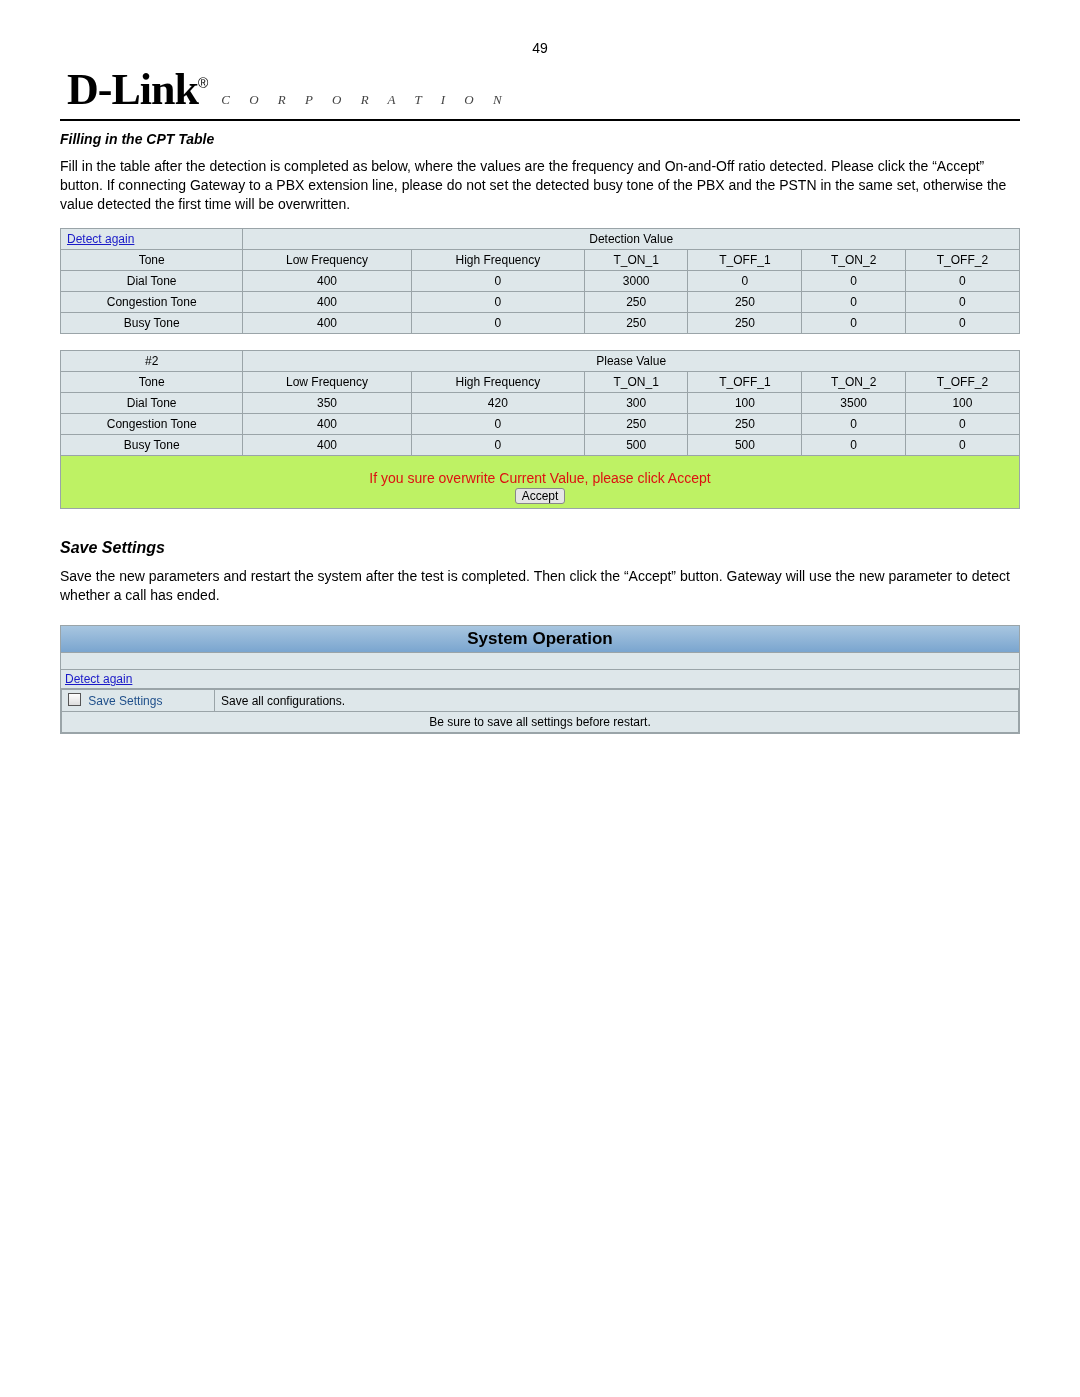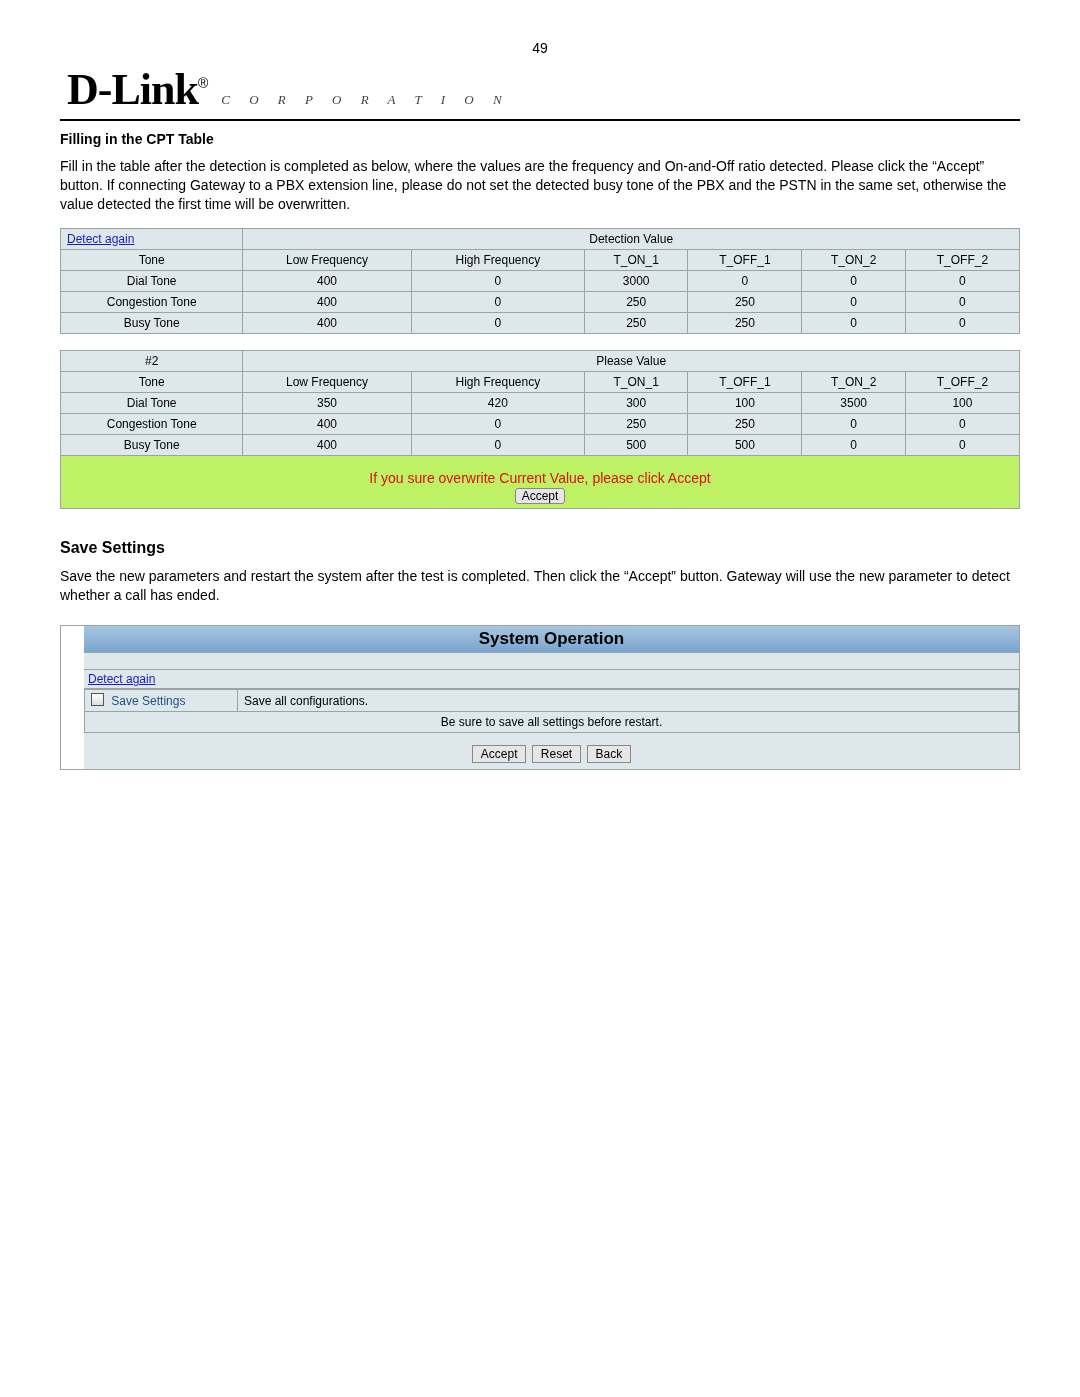--- a/index.html
+++ b/index.html
@@ -53,6 +53,7 @@
     font-weight: bold;
     font-size: 14px;
     margin: 6px 0 10px 0;
+    font-style: italic;
   }
   .section-title.big {
     font-size: 16px;

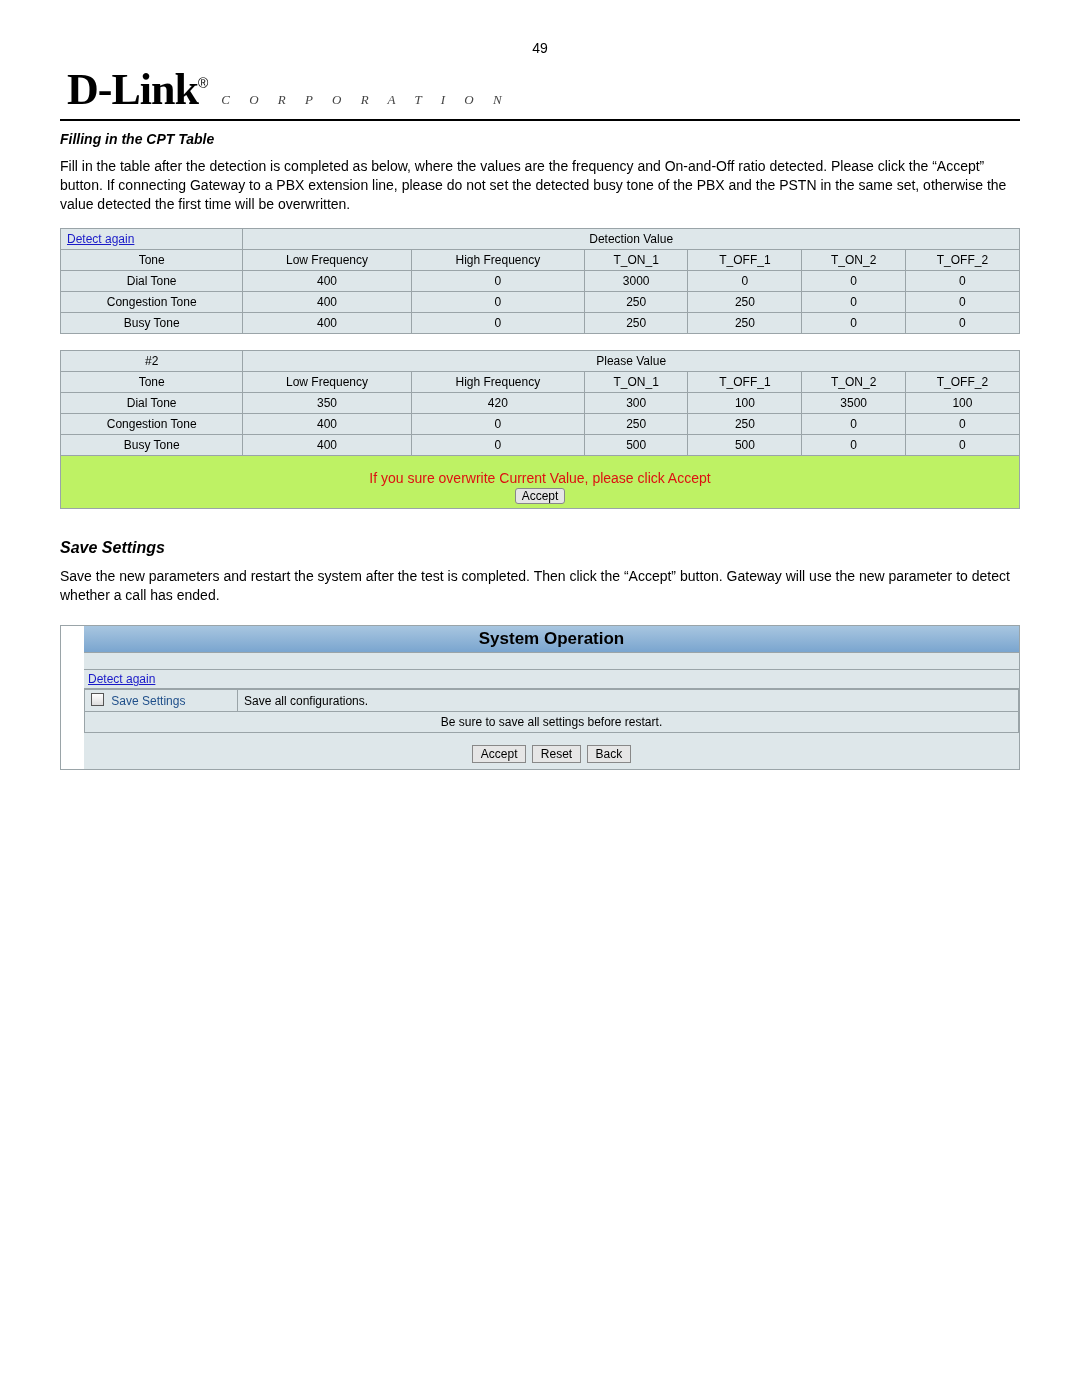--- a/index.html
+++ b/index.html
@@ -115,7 +115,6 @@
     margin-top: 21px;
     font-family: Verdana, Arial, sans-serif;
     font-size: 12px;
-    padding-left: 23px;
   }
   .sysop-title {
     background: linear-gradient(#a8c6e0, #7aa5cf);

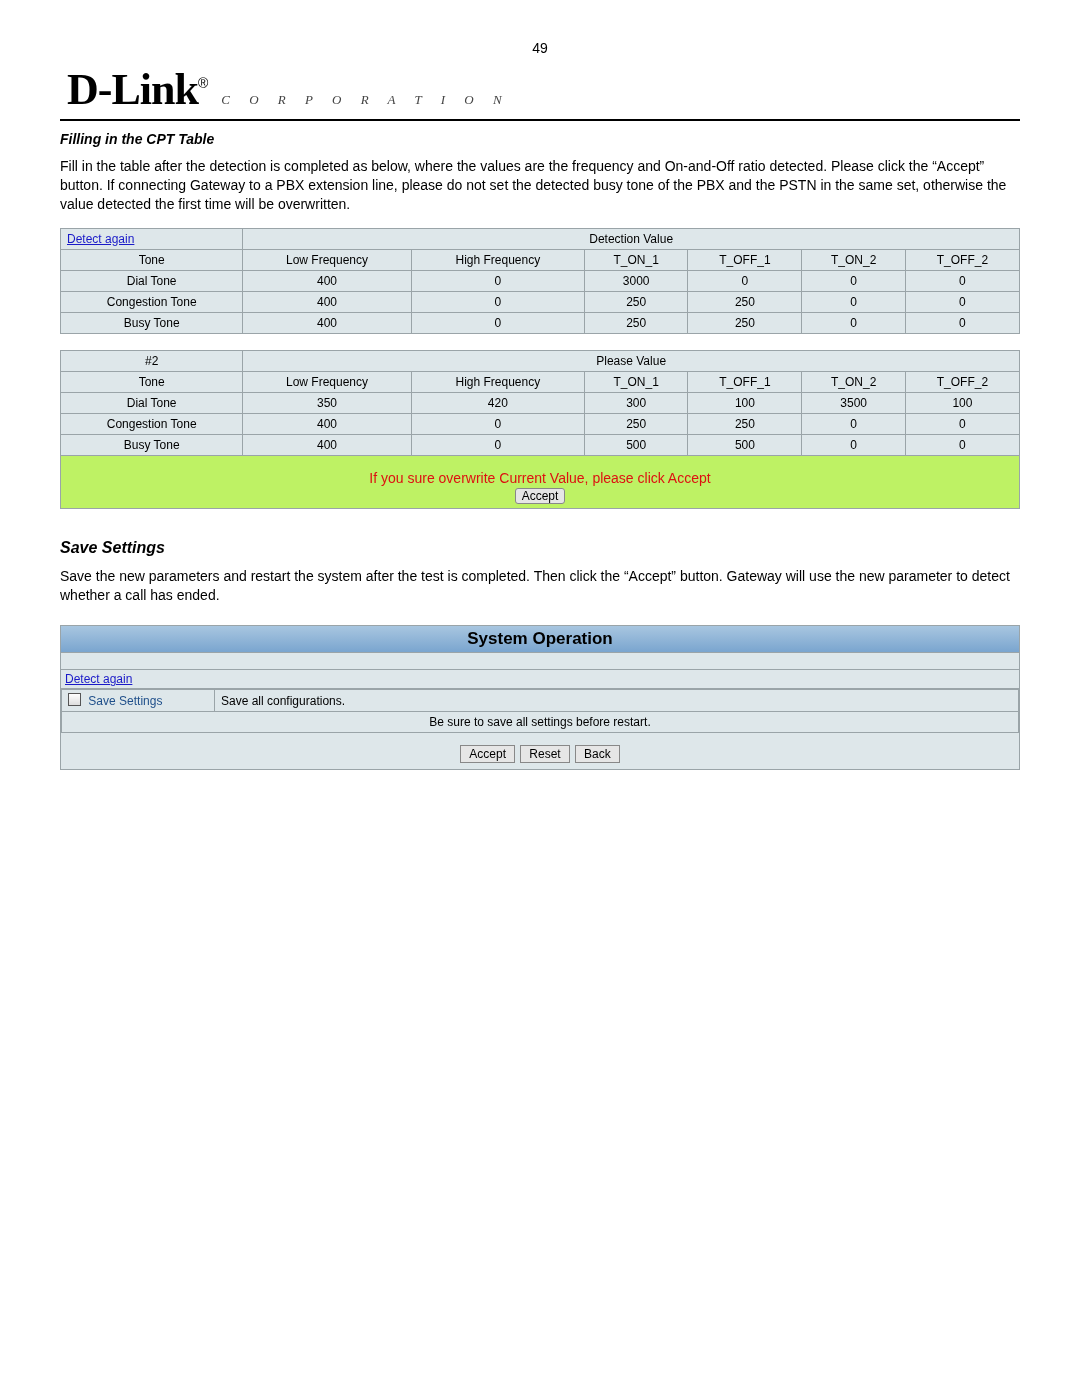--- a/index.html
+++ b/index.html
@@ -315,11 +315,6 @@
     </tr>
   </tbody>
     </table>
-  <div class="button-row">
-    <button>Accept</button>
-    <button>Reset</button>
-    <button>Back</button>
-  </div>
 </div>
 
 </body></html>

